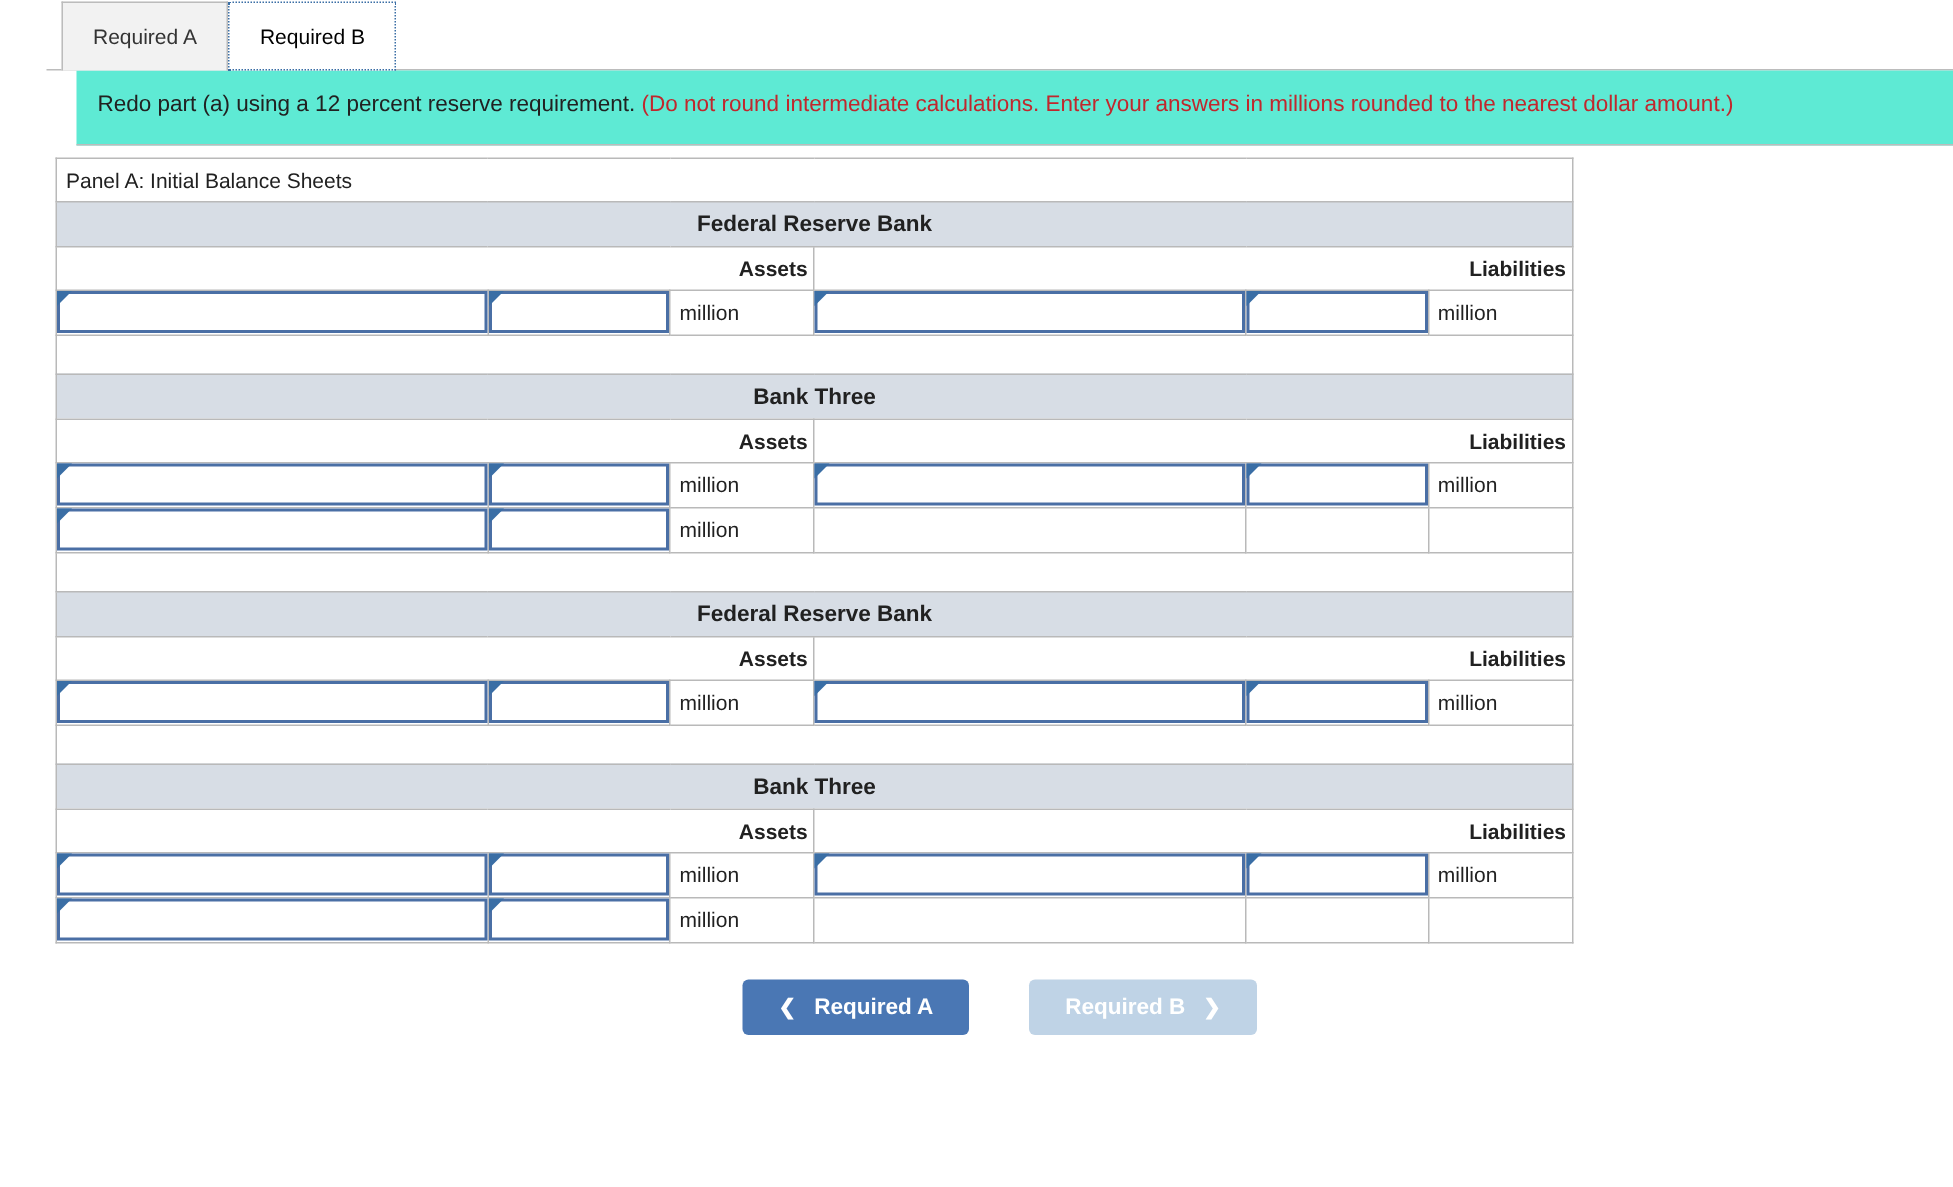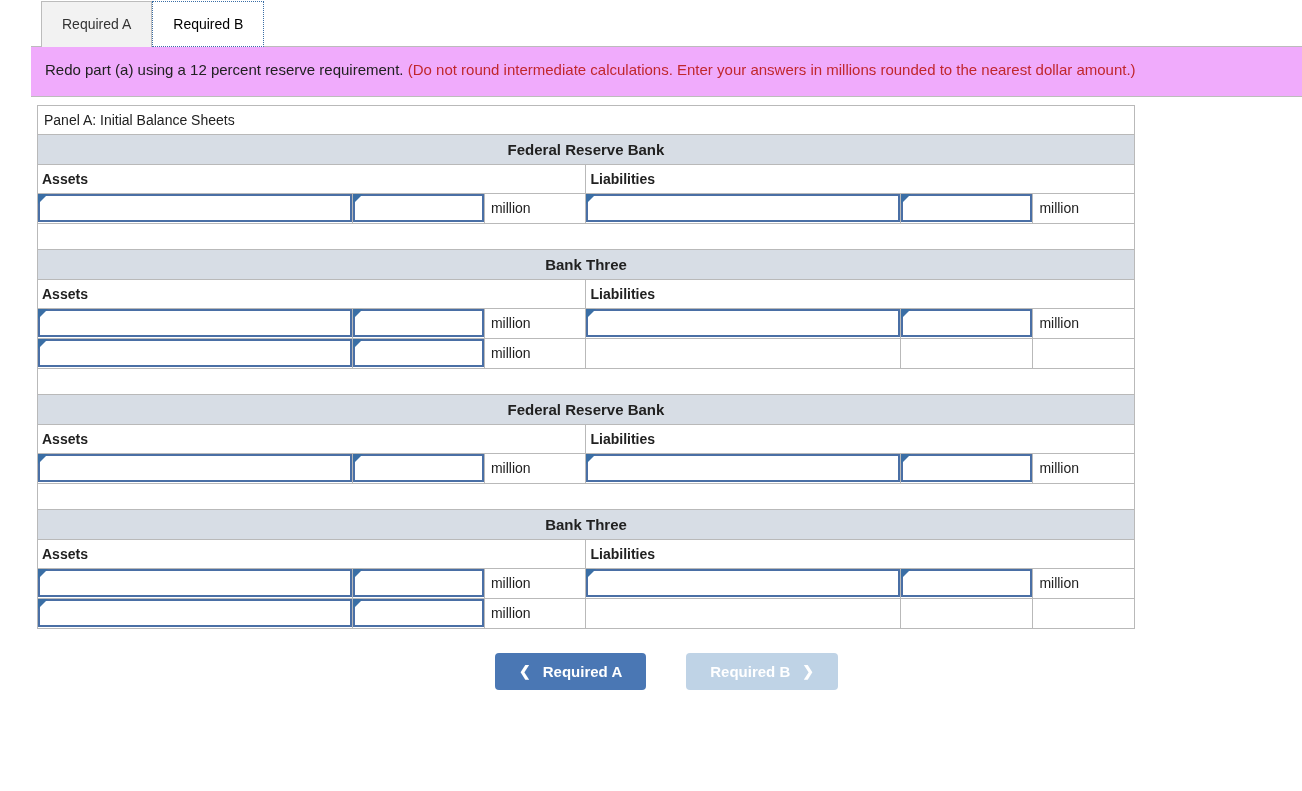--- a/index.html
+++ b/index.html
@@ -33,12 +33,13 @@
 
   
   .instruction {
-    background: #f0abfc;
+    background: #5eead4;
     padding: 12px 14px 14px 14px;
     font-size: 15px;
     line-height: 1.5;
     color: #212121;
     border-bottom: 1px solid #bcbcbc;
+    margin-left: 20px;
   }
   .instruction .red { color: #c1272d; }
 

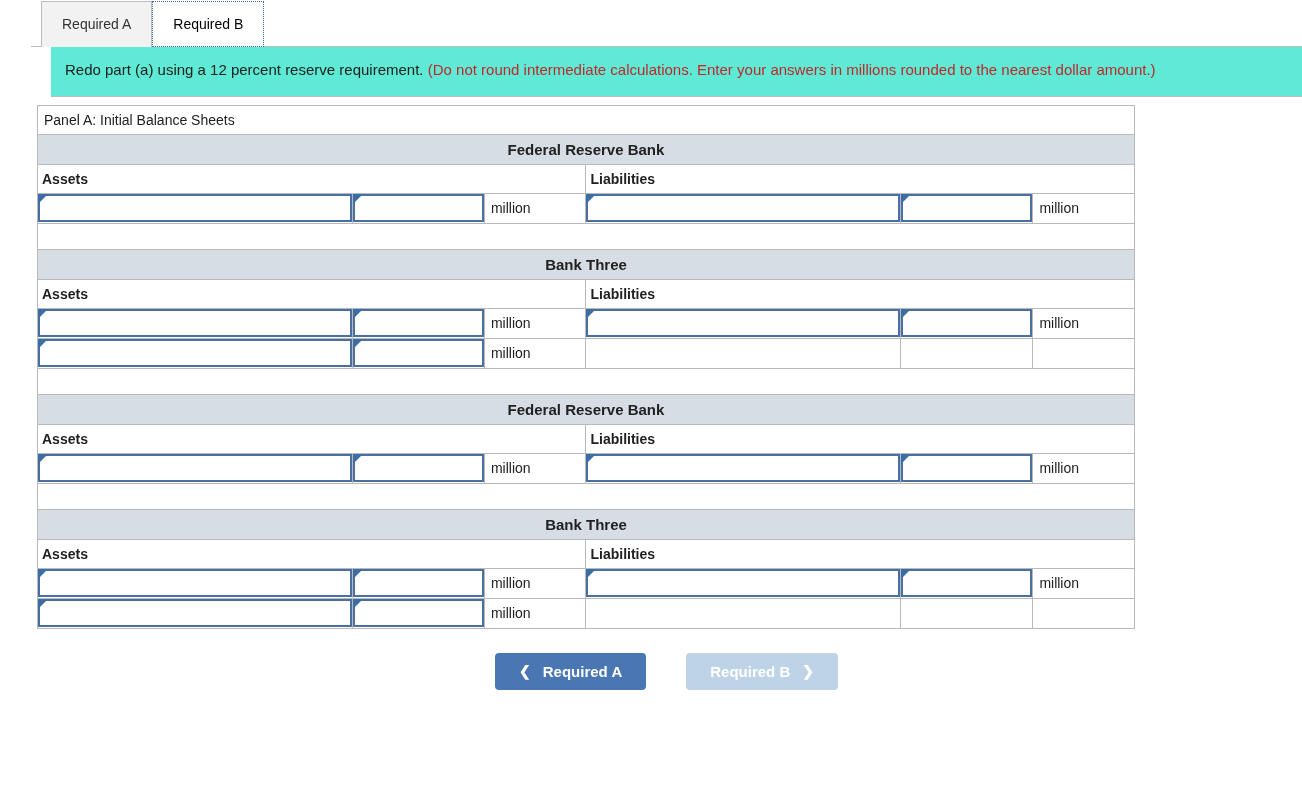--- a/index.html
+++ b/index.html
@@ -47,7 +47,7 @@
   .sheet-wrap { padding: 8px 6px; }
   table.sheet {
     border-collapse: collapse;
-    width: 1098px;
+    width: 1012px;
     font-size: 14px;
   }
   table.sheet td, table.sheet th {

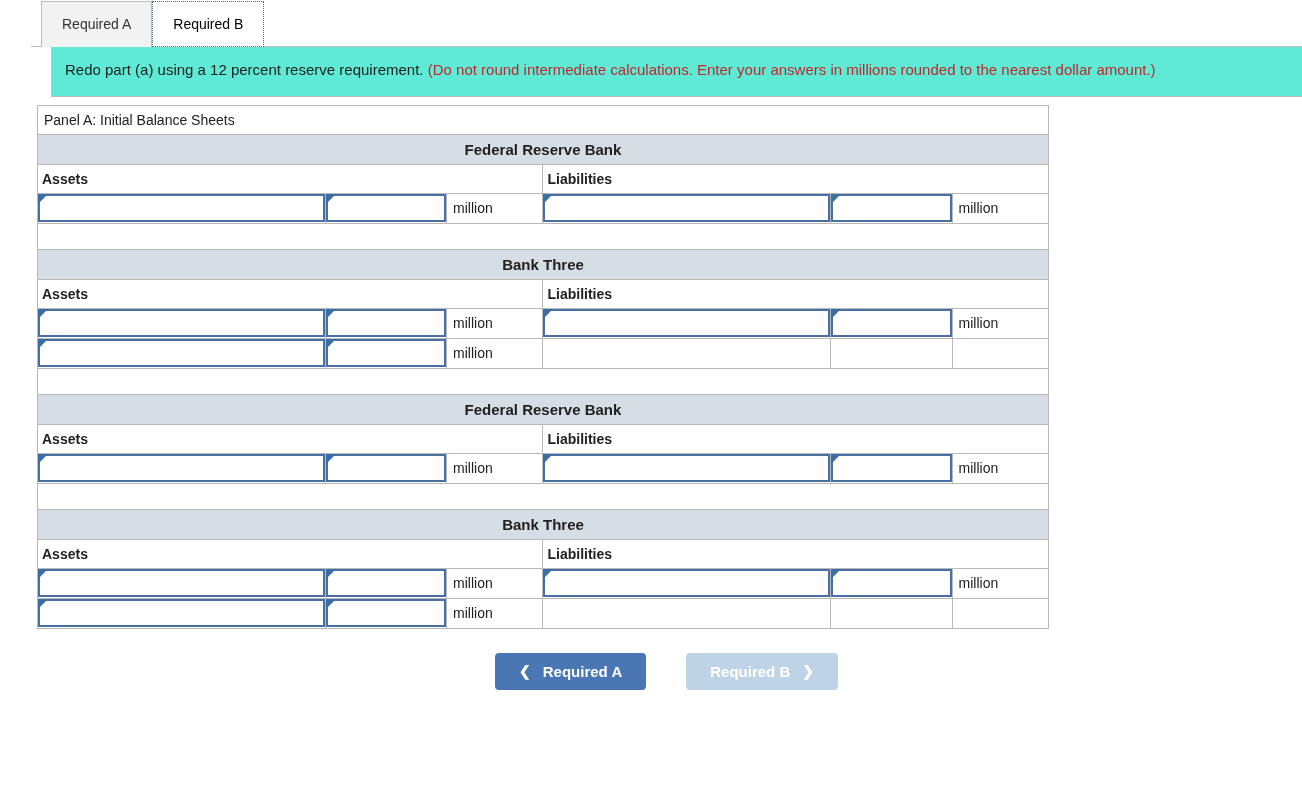--- a/index.html
+++ b/index.html
@@ -69,7 +69,7 @@
   }
   .col-header td {
     background: #fff;
-    text-align: left;
+    text-align: right;
     font-weight: 700;
     padding: 6px 4px;
   }

